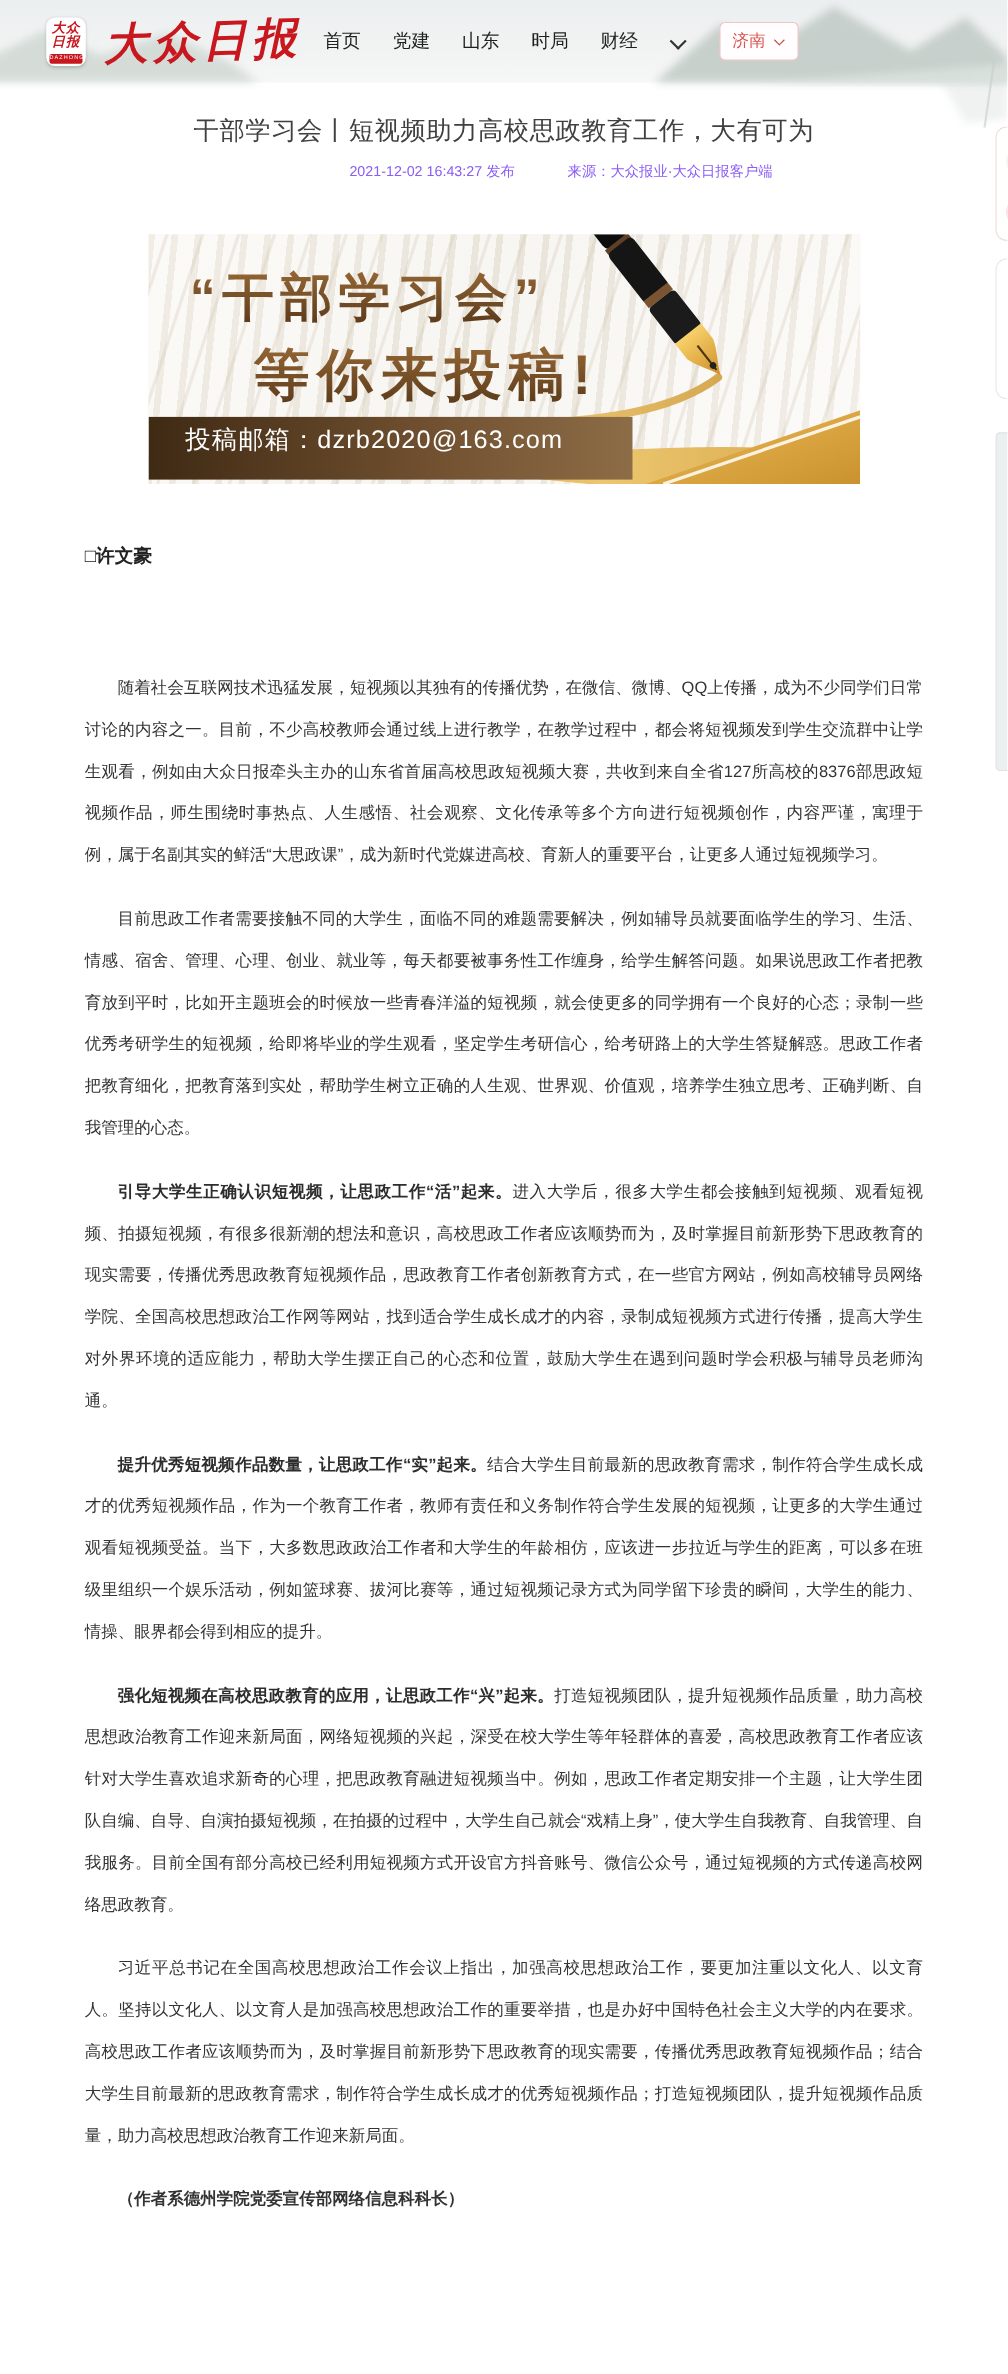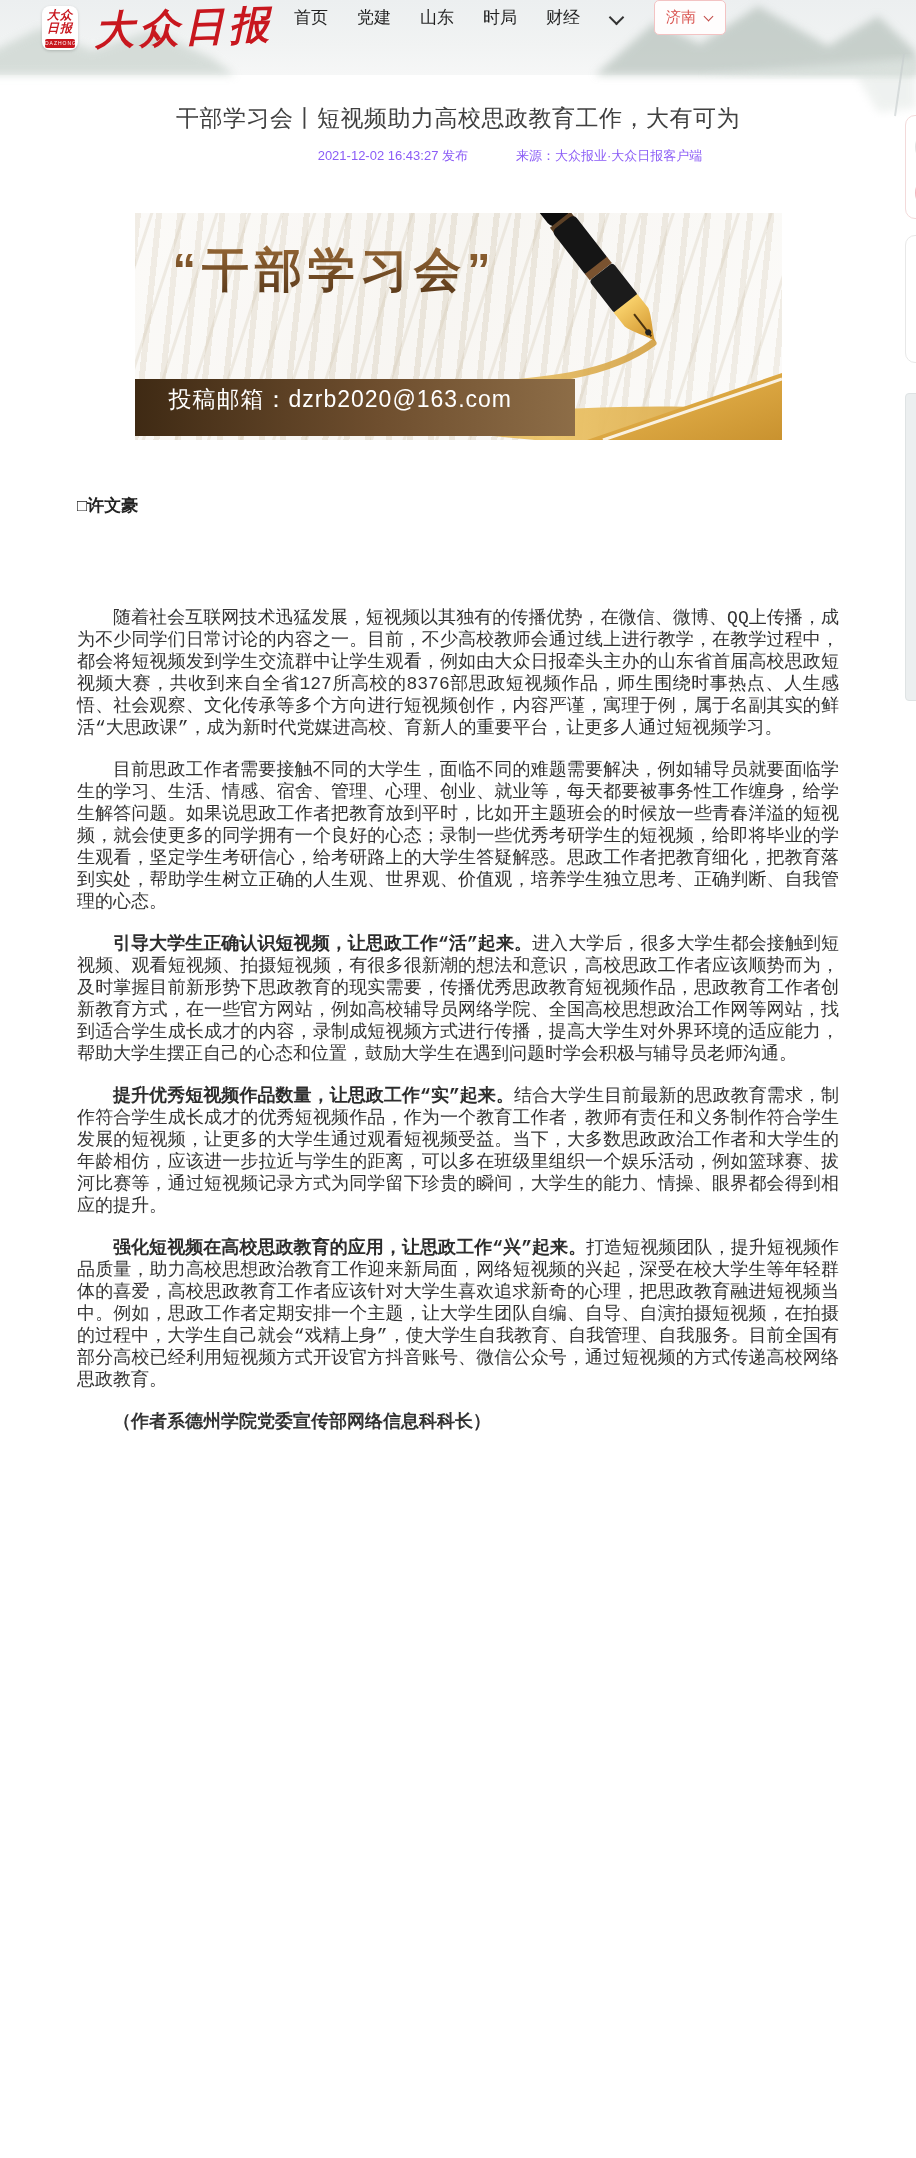--- a/index.html
+++ b/index.html
@@ -10,7 +10,7 @@
   
   .site-header { position:relative; height:75px; background:linear-gradient(180deg,#eceff0 0%,#f1f3f3 60%,#f6f7f7 100%); }
   .header-art { position:absolute; left:0; top:0; width:916px; height:118px; pointer-events:none; }
-  .header-inner { position:relative; z-index:3; display:flex; align-items:flex-start; height:75px; padding-left:42px; }
+  .header-inner { position:relative; z-index:3; display:flex; align-items:center; height:75px; padding-left:42px; }
   .logo { display:flex; align-items:center; text-decoration:none; cursor:pointer; }
   .logo-icon { position:relative; width:36px; height:44px; background:#fff; border-radius:8px; box-shadow:0 1px 3px rgba(0,0,0,.18); flex:0 0 auto; }
   .logo-icon-chars { position:absolute; left:4px; top:3px; width:28px; line-height:13px; font-size:12px; font-weight:bold; font-style:italic; color:#c8171e; font-family:"DejaVu Serif",serif; text-align:center; letter-spacing:1px; }

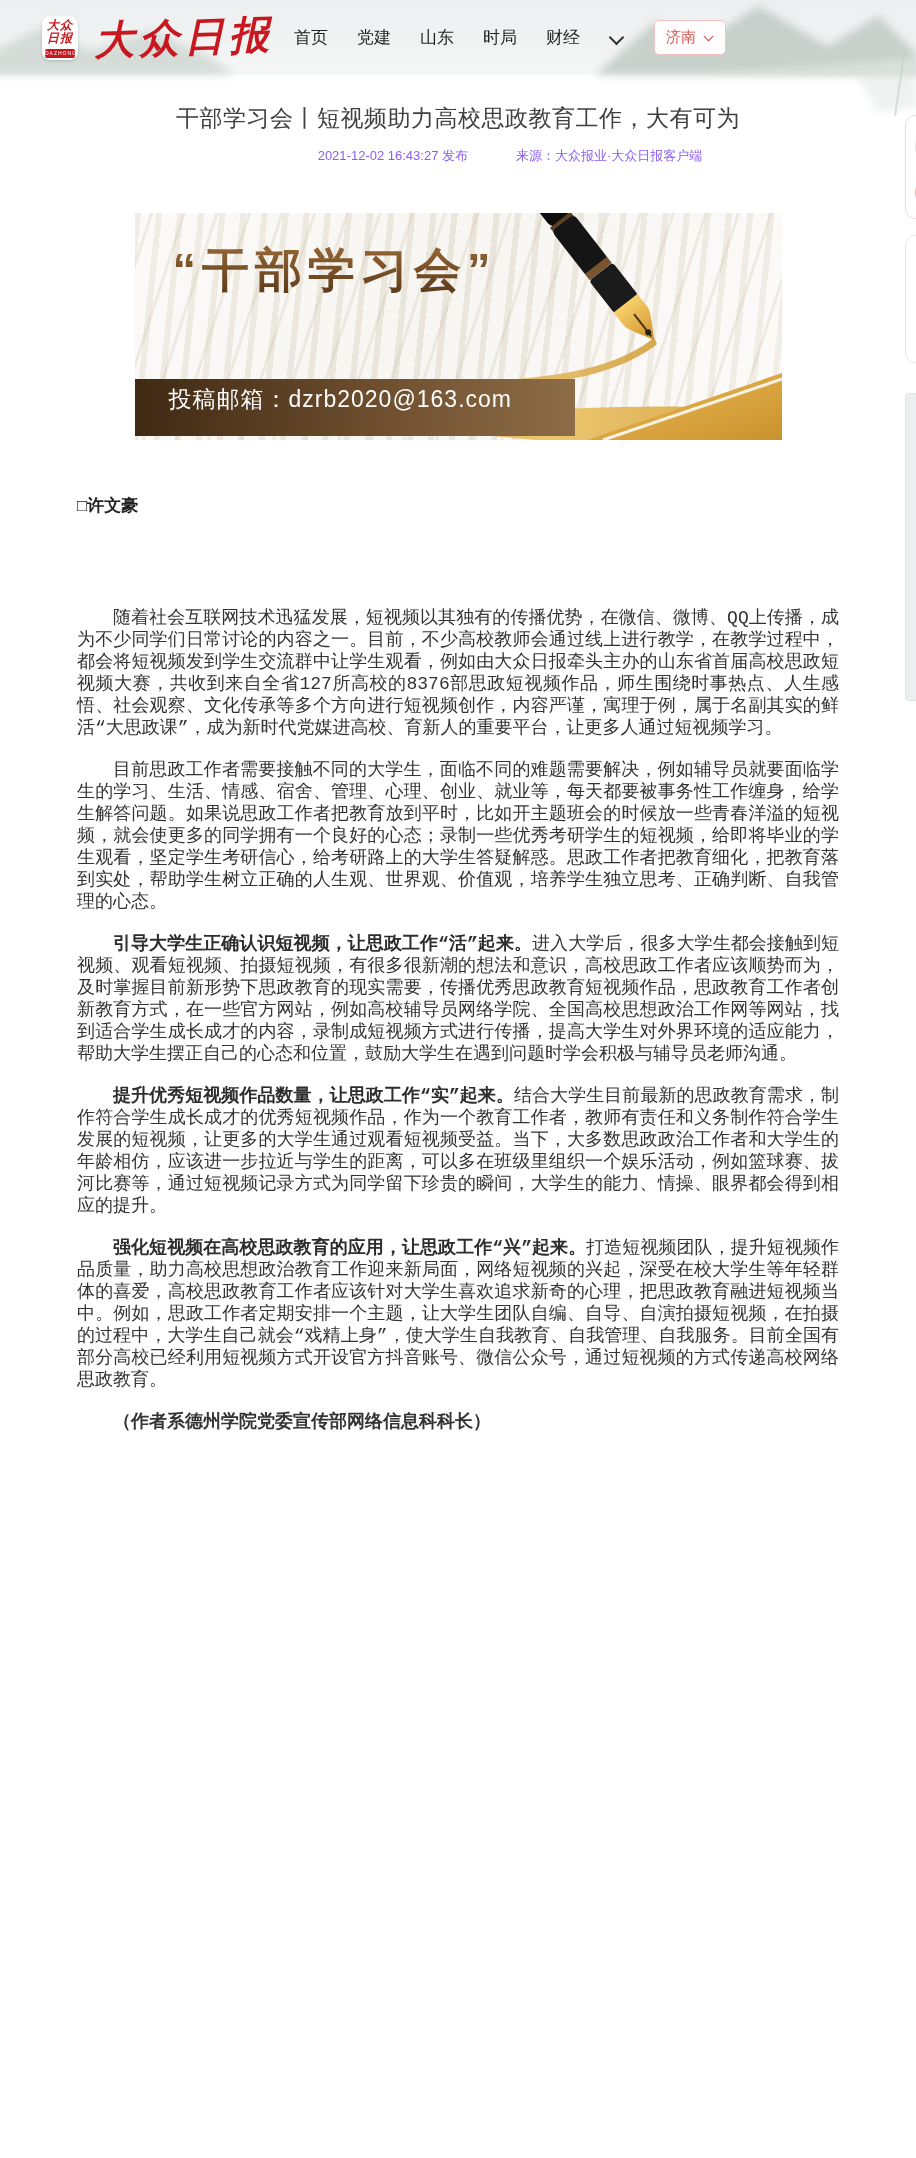--- a/index.html
+++ b/index.html
@@ -142,6 +142,7 @@
         </g>
       </svg>
       <div class="banner-line1">“干部学习会”</div>
+      <div class="banner-line2">等你来投稿!</div>
       <div class="banner-email">投稿邮箱：dzrb2020@163.com</div>
     </div>
 

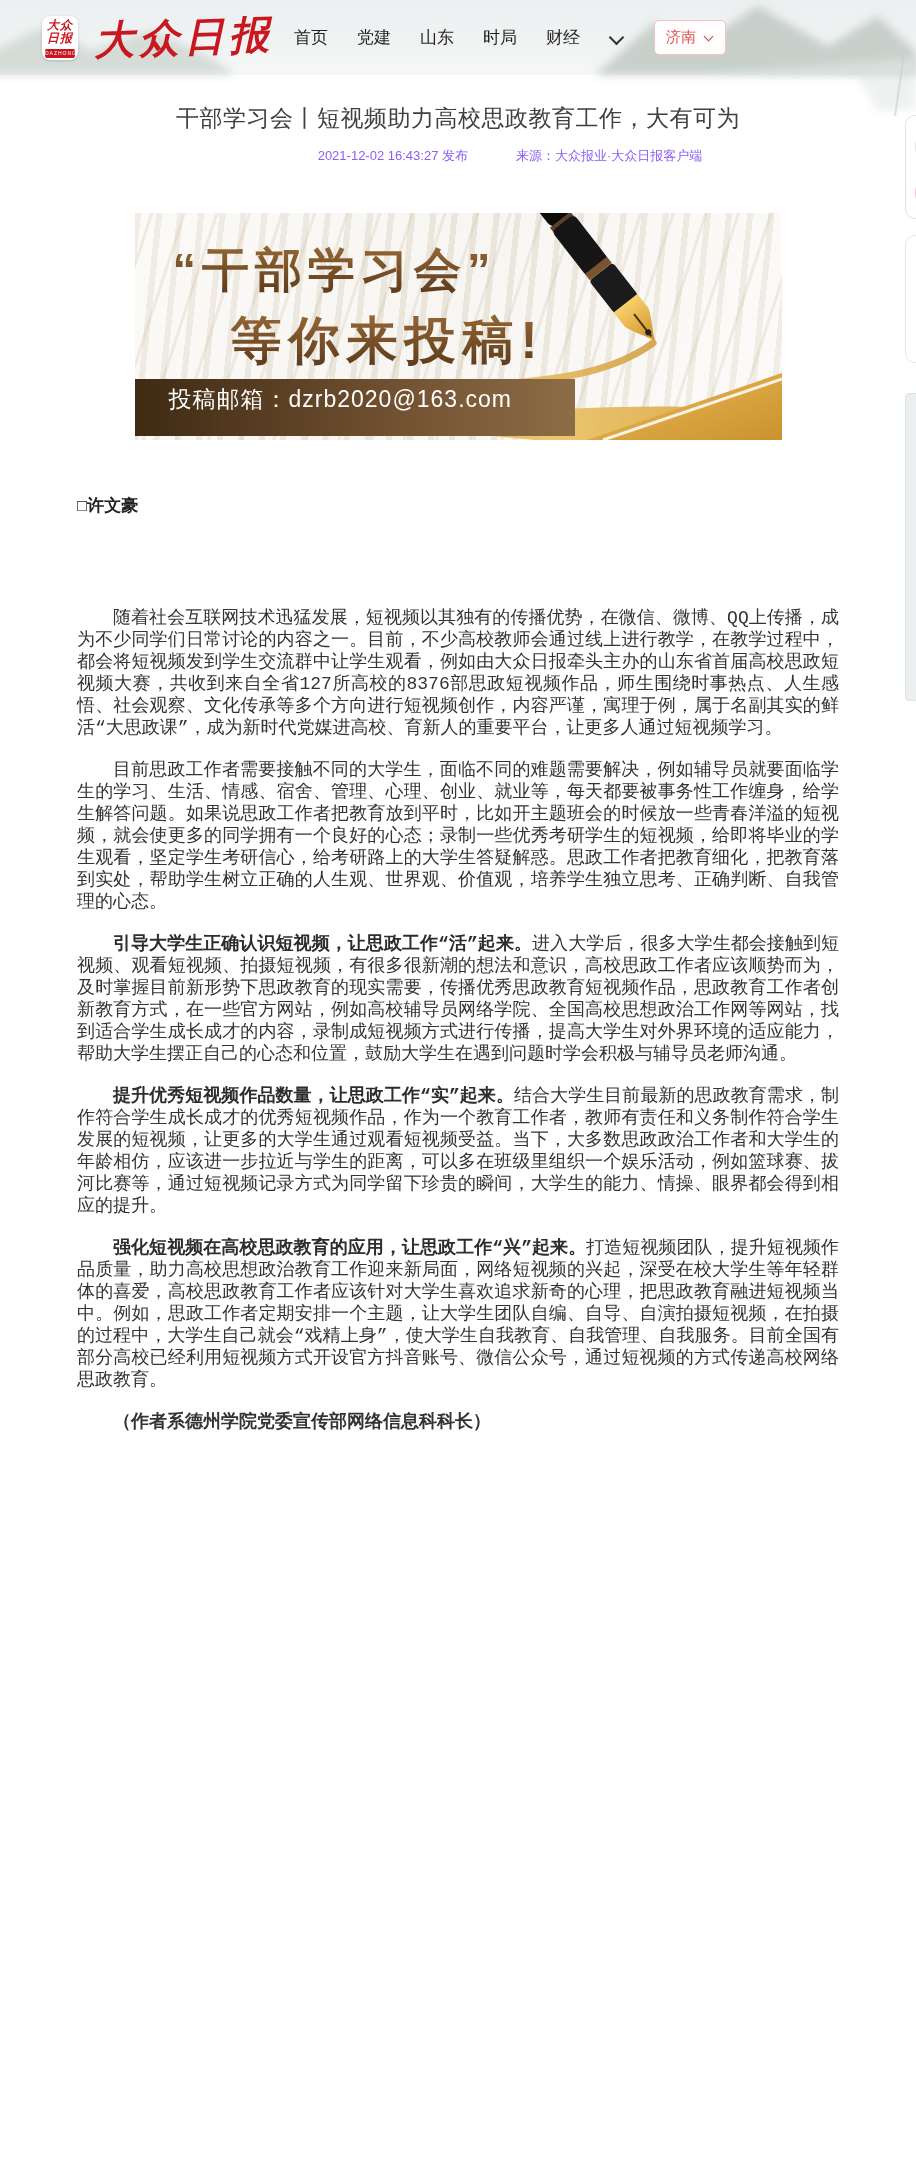--- a/index.html
+++ b/index.html
@@ -47,7 +47,7 @@
 
   
   .author { margin:54px 0 0; font-size:17px; font-weight:700; color:#222; }
-  .content { margin-top:90px; font-size:18px; line-height:22px; color:#333; text-align:justify;font-family:Liberation Mono, monospace; }
+  .content { margin-top:90px; font-size:15px; line-height:38px; color:#333; text-align:justify; }
   .content p { margin:0 0 20px; text-indent:2em; }
   .content p b { font-weight:700; color:#2d2d2d; }
   .footer-note { font-weight:700; margin-top:8px; }

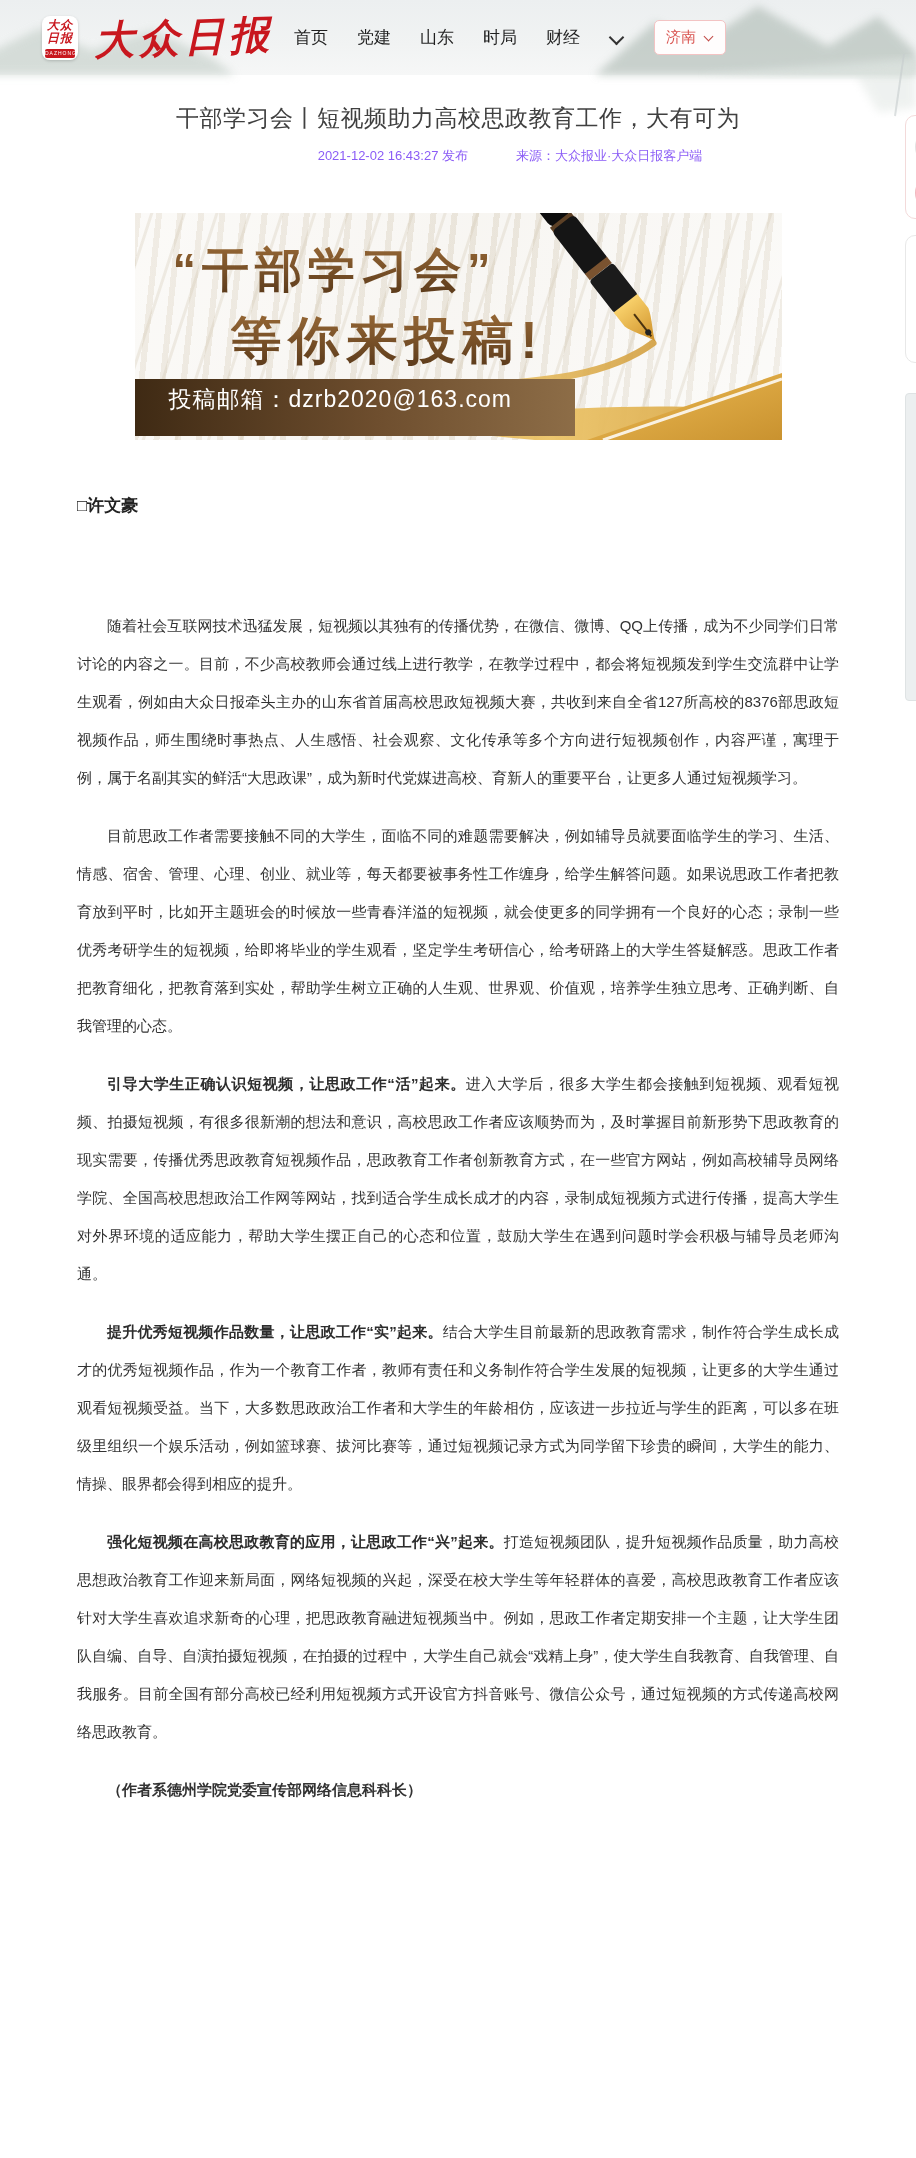--- a/index.html
+++ b/index.html
@@ -154,6 +154,7 @@
       <p><b>引导大学生正确认识短视频，让思政工作“活”起来。</b><span>进入大学后，很多大学生都会接触到短视频、观看短视频、拍摄短视频，有很多很新潮的想法和意识，高校思政工作者应该顺势而为，及时掌握目前新形势下思政教育的现实需要，传播优秀思政教育短视频作品，思政教育工作者创新教育方式，在一些官方网站，例如高校辅导员网络学院、全国高校思想政治工作网等网站，找到适合学生成长成才的内容，录制成短视频方式进行传播，提高大学生对外界环境的适应能力，帮助大学生摆正自己的心态和位置，鼓励大学生在遇到问题时学会积极与辅导员老师沟通。</span></p>
       <p><b>提升优秀短视频作品数量，让思政工作“实”起来。</b><span>结合大学生目前最新的思政教育需求，制作符合学生成长成才的优秀短视频作品，作为一个教育工作者，教师有责任和义务制作符合学生发展的短视频，让更多的大学生通过观看短视频受益。当下，大多数思政政治工作者和大学生的年龄相仿，应该进一步拉近与学生的距离，可以多在班级里组织一个娱乐活动，例如篮球赛、拔河比赛等，通过短视频记录方式为同学留下珍贵的瞬间，大学生的能力、情操、眼界都会得到相应的提升。</span></p>
       <p><b>强化短视频在高校思政教育的应用，让思政工作“兴”起来。</b><span>打造短视频团队，提升短视频作品质量，助力高校思想政治教育工作迎来新局面，网络短视频的兴起，深受在校大学生等年轻群体的喜爱，高校思政教育工作者应该针对大学生喜欢追求新奇的心理，把思政教育融进短视频当中。例如，思政工作者定期安排一个主题，让大学生团队自编、自导、自演拍摄短视频，在拍摄的过程中，大学生自己就会“戏精上身”，使大学生自我教育、自我管理、自我服务。目前全国有部分高校已经利用短视频方式开设官方抖音账号、微信公众号，通过短视频的方式传递高校网络思政教育。</span></p>
+      <p><b></b><span>习近平总书记在全国高校思想政治工作会议上指出，加强高校思想政治工作，要更加注重以文化人、以文育人。坚持以文化人、以文育人是加强高校思想政治工作的重要举措，也是办好中国特色社会主义大学的内在要求。高校思政工作者应该顺势而为，及时掌握目前新形势下思政教育的现实需要，传播优秀思政教育短视频作品；结合大学生目前最新的思政教育需求，制作符合学生成长成才的优秀短视频作品；打造短视频团队，提升短视频作品质量，助力高校思想政治教育工作迎来新局面。</span></p>
       <p class="footer-note">（作者系德州学院党委宣传部网络信息科科长）</p>
     </div>
   </main>

